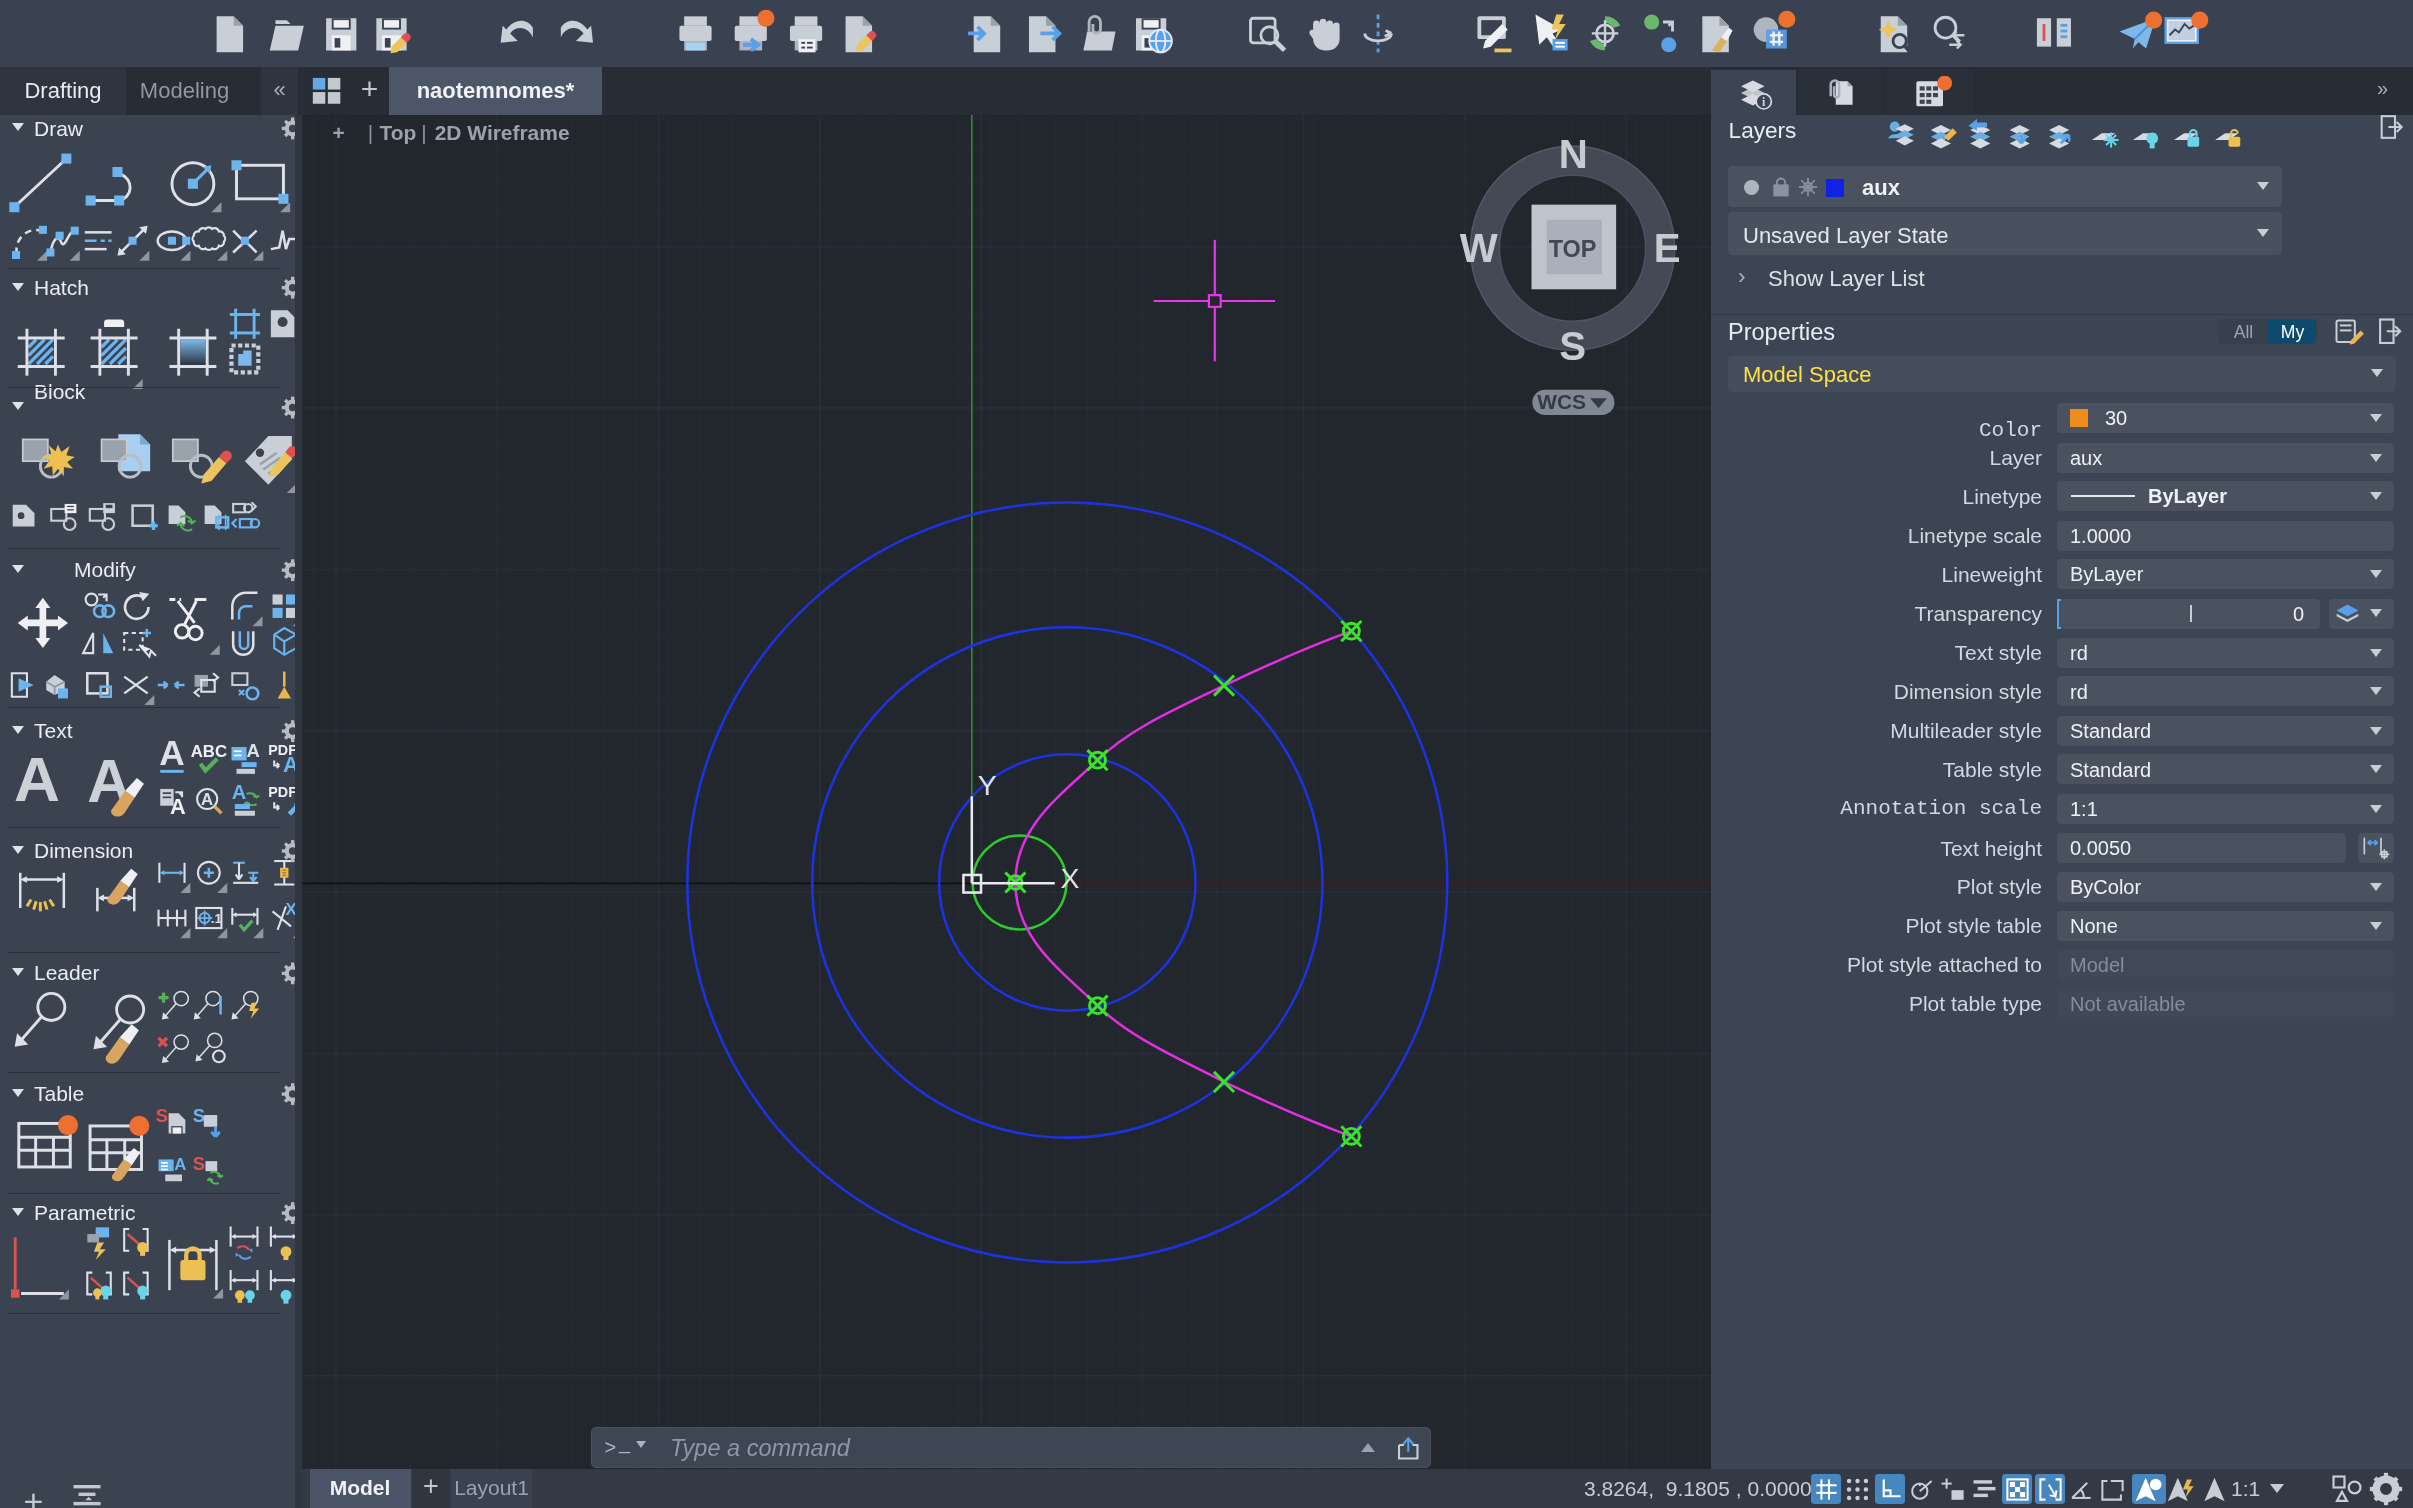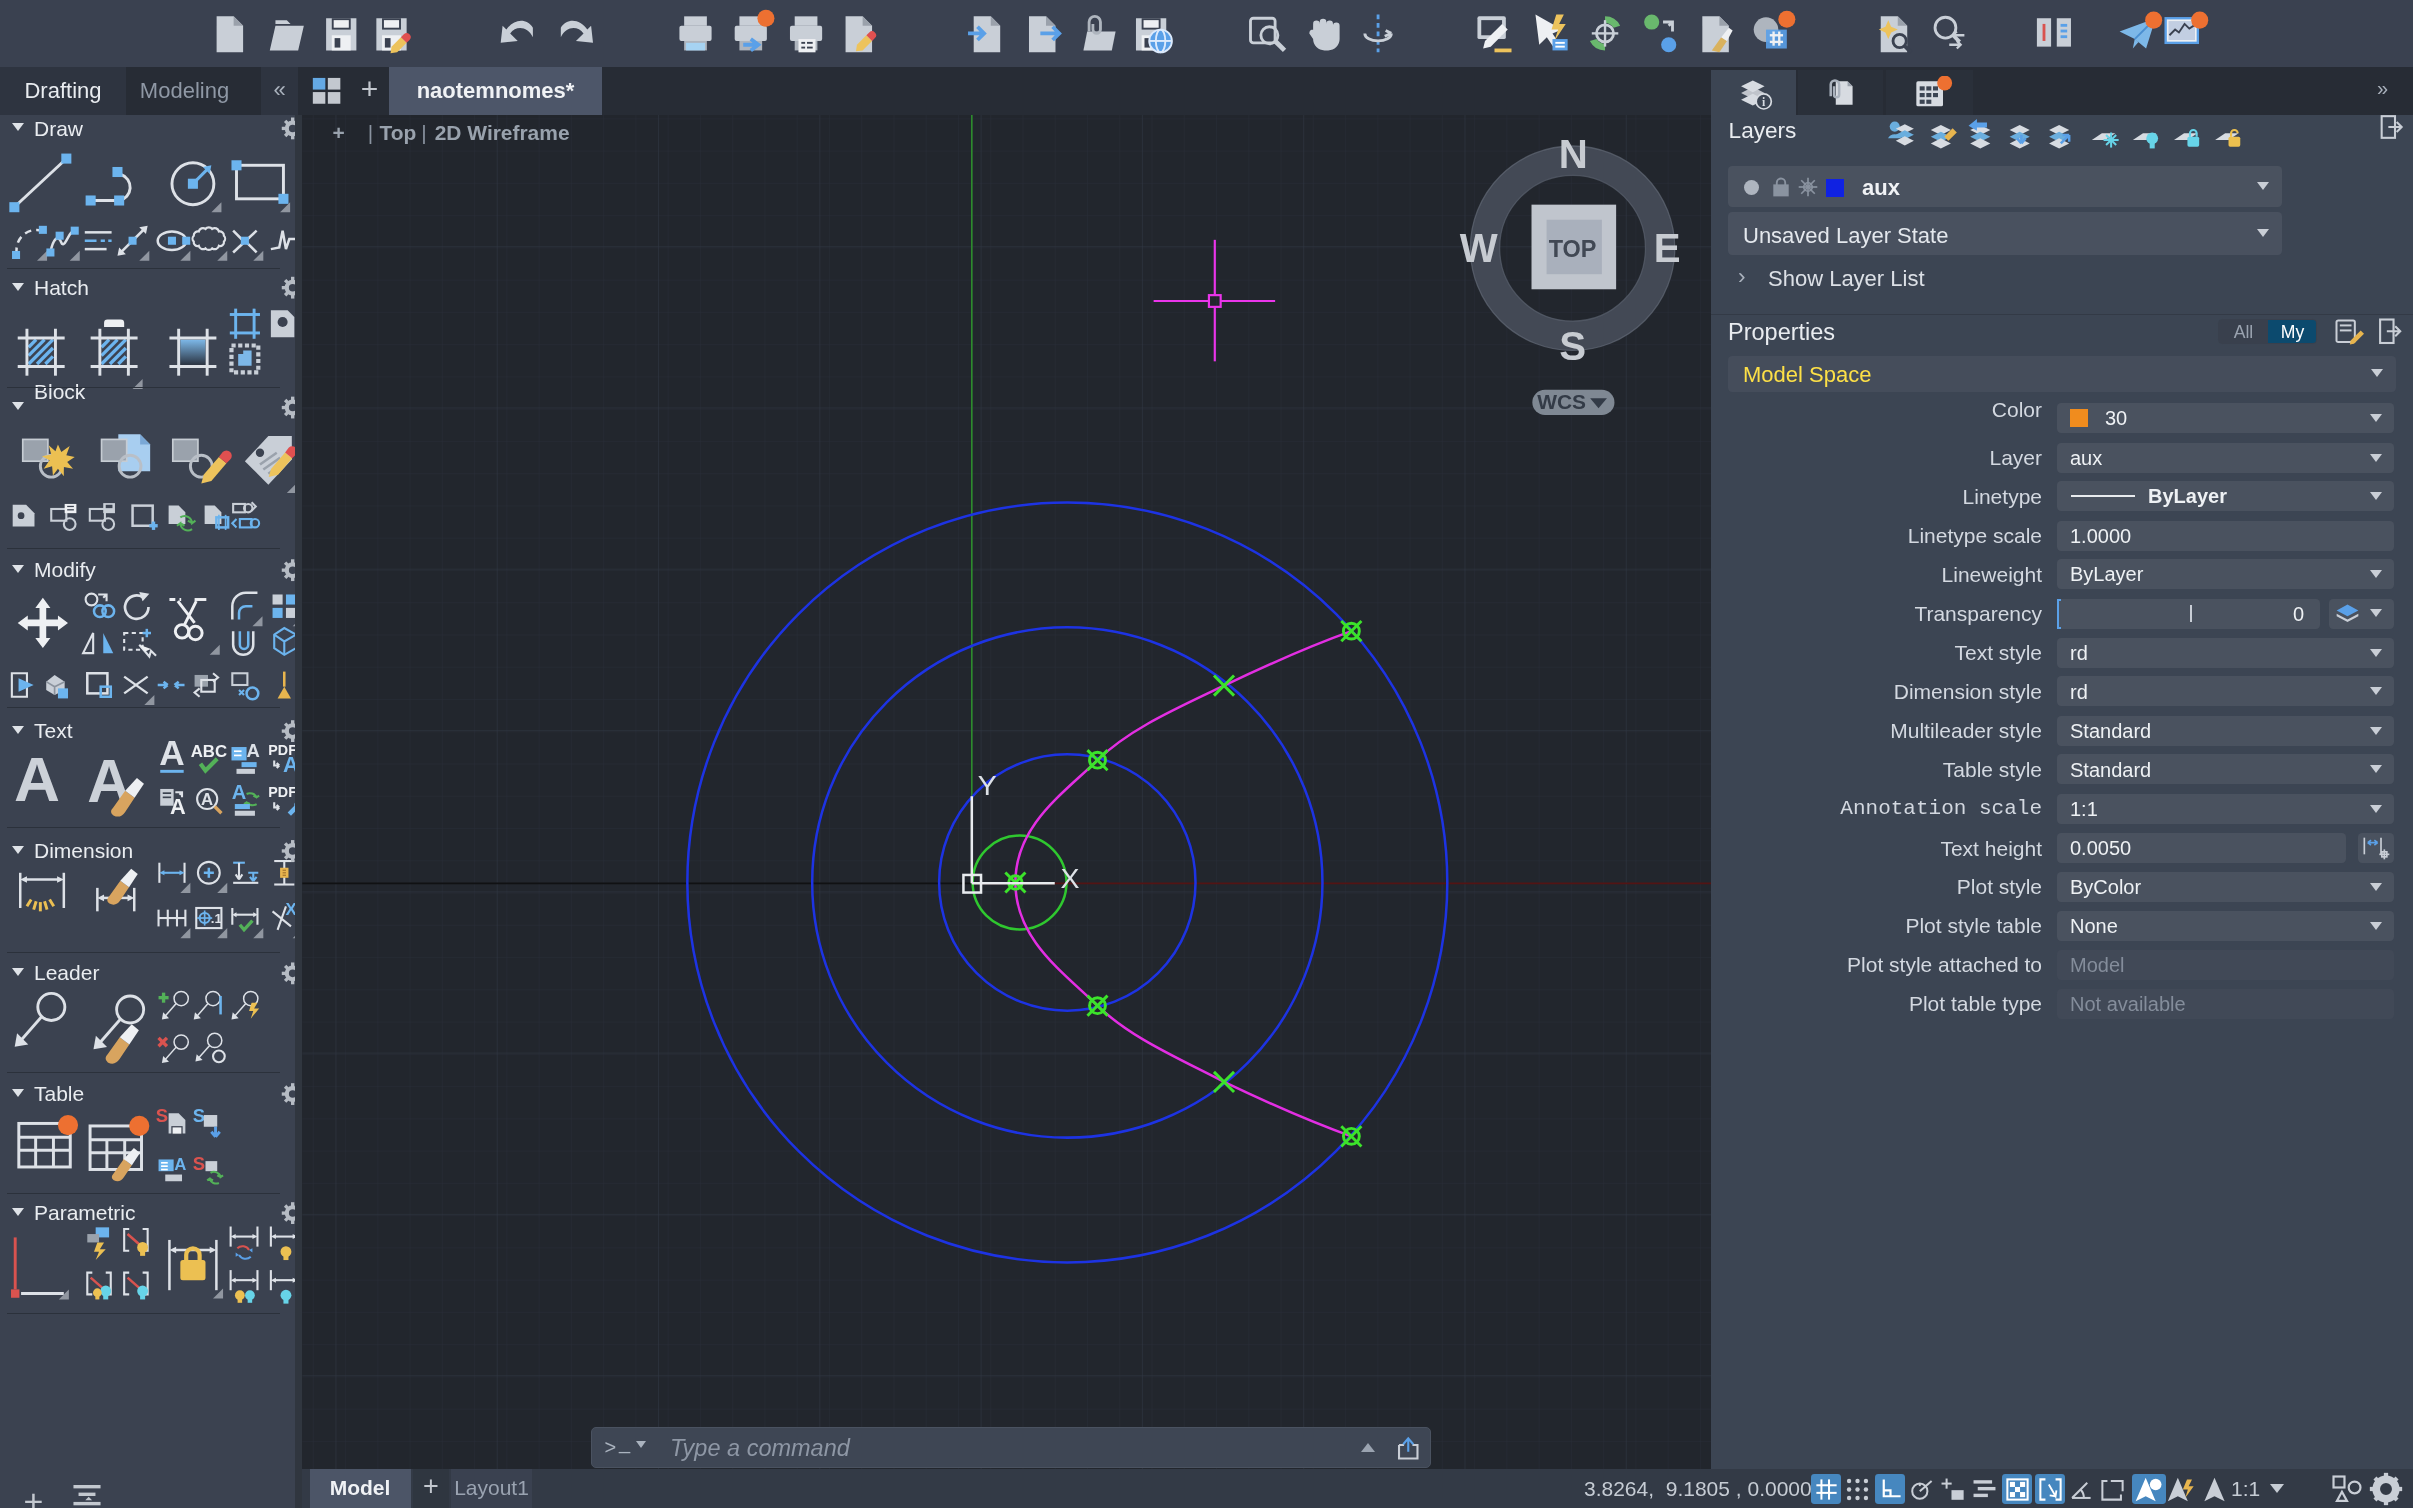--- a/index.html
+++ b/index.html
@@ -1198,7 +1198,7 @@
     <div class="abs" style="left:32px;top:247px;font-size:22px;color:#fde047;">Model Space</div>
     <div class="caret" style="left:660px;top:254px;"></div>
     <div id="proprows">
-    <div class="plabel" style="top:283px;">Color</div>
+    <div class="plabel" style="top:304px;font-family:Liberation Mono, monospace;">Color</div>
     <div class="field" style="left:346px;top:288px;width:337px;height:30px;"></div>
     <div class="abs" style="left:359px;top:294px;width:18.4px;height:18.4px;background:#f08c1e;"></div>
     <div class="pval" style="left:394px;top:292px;">30</div>

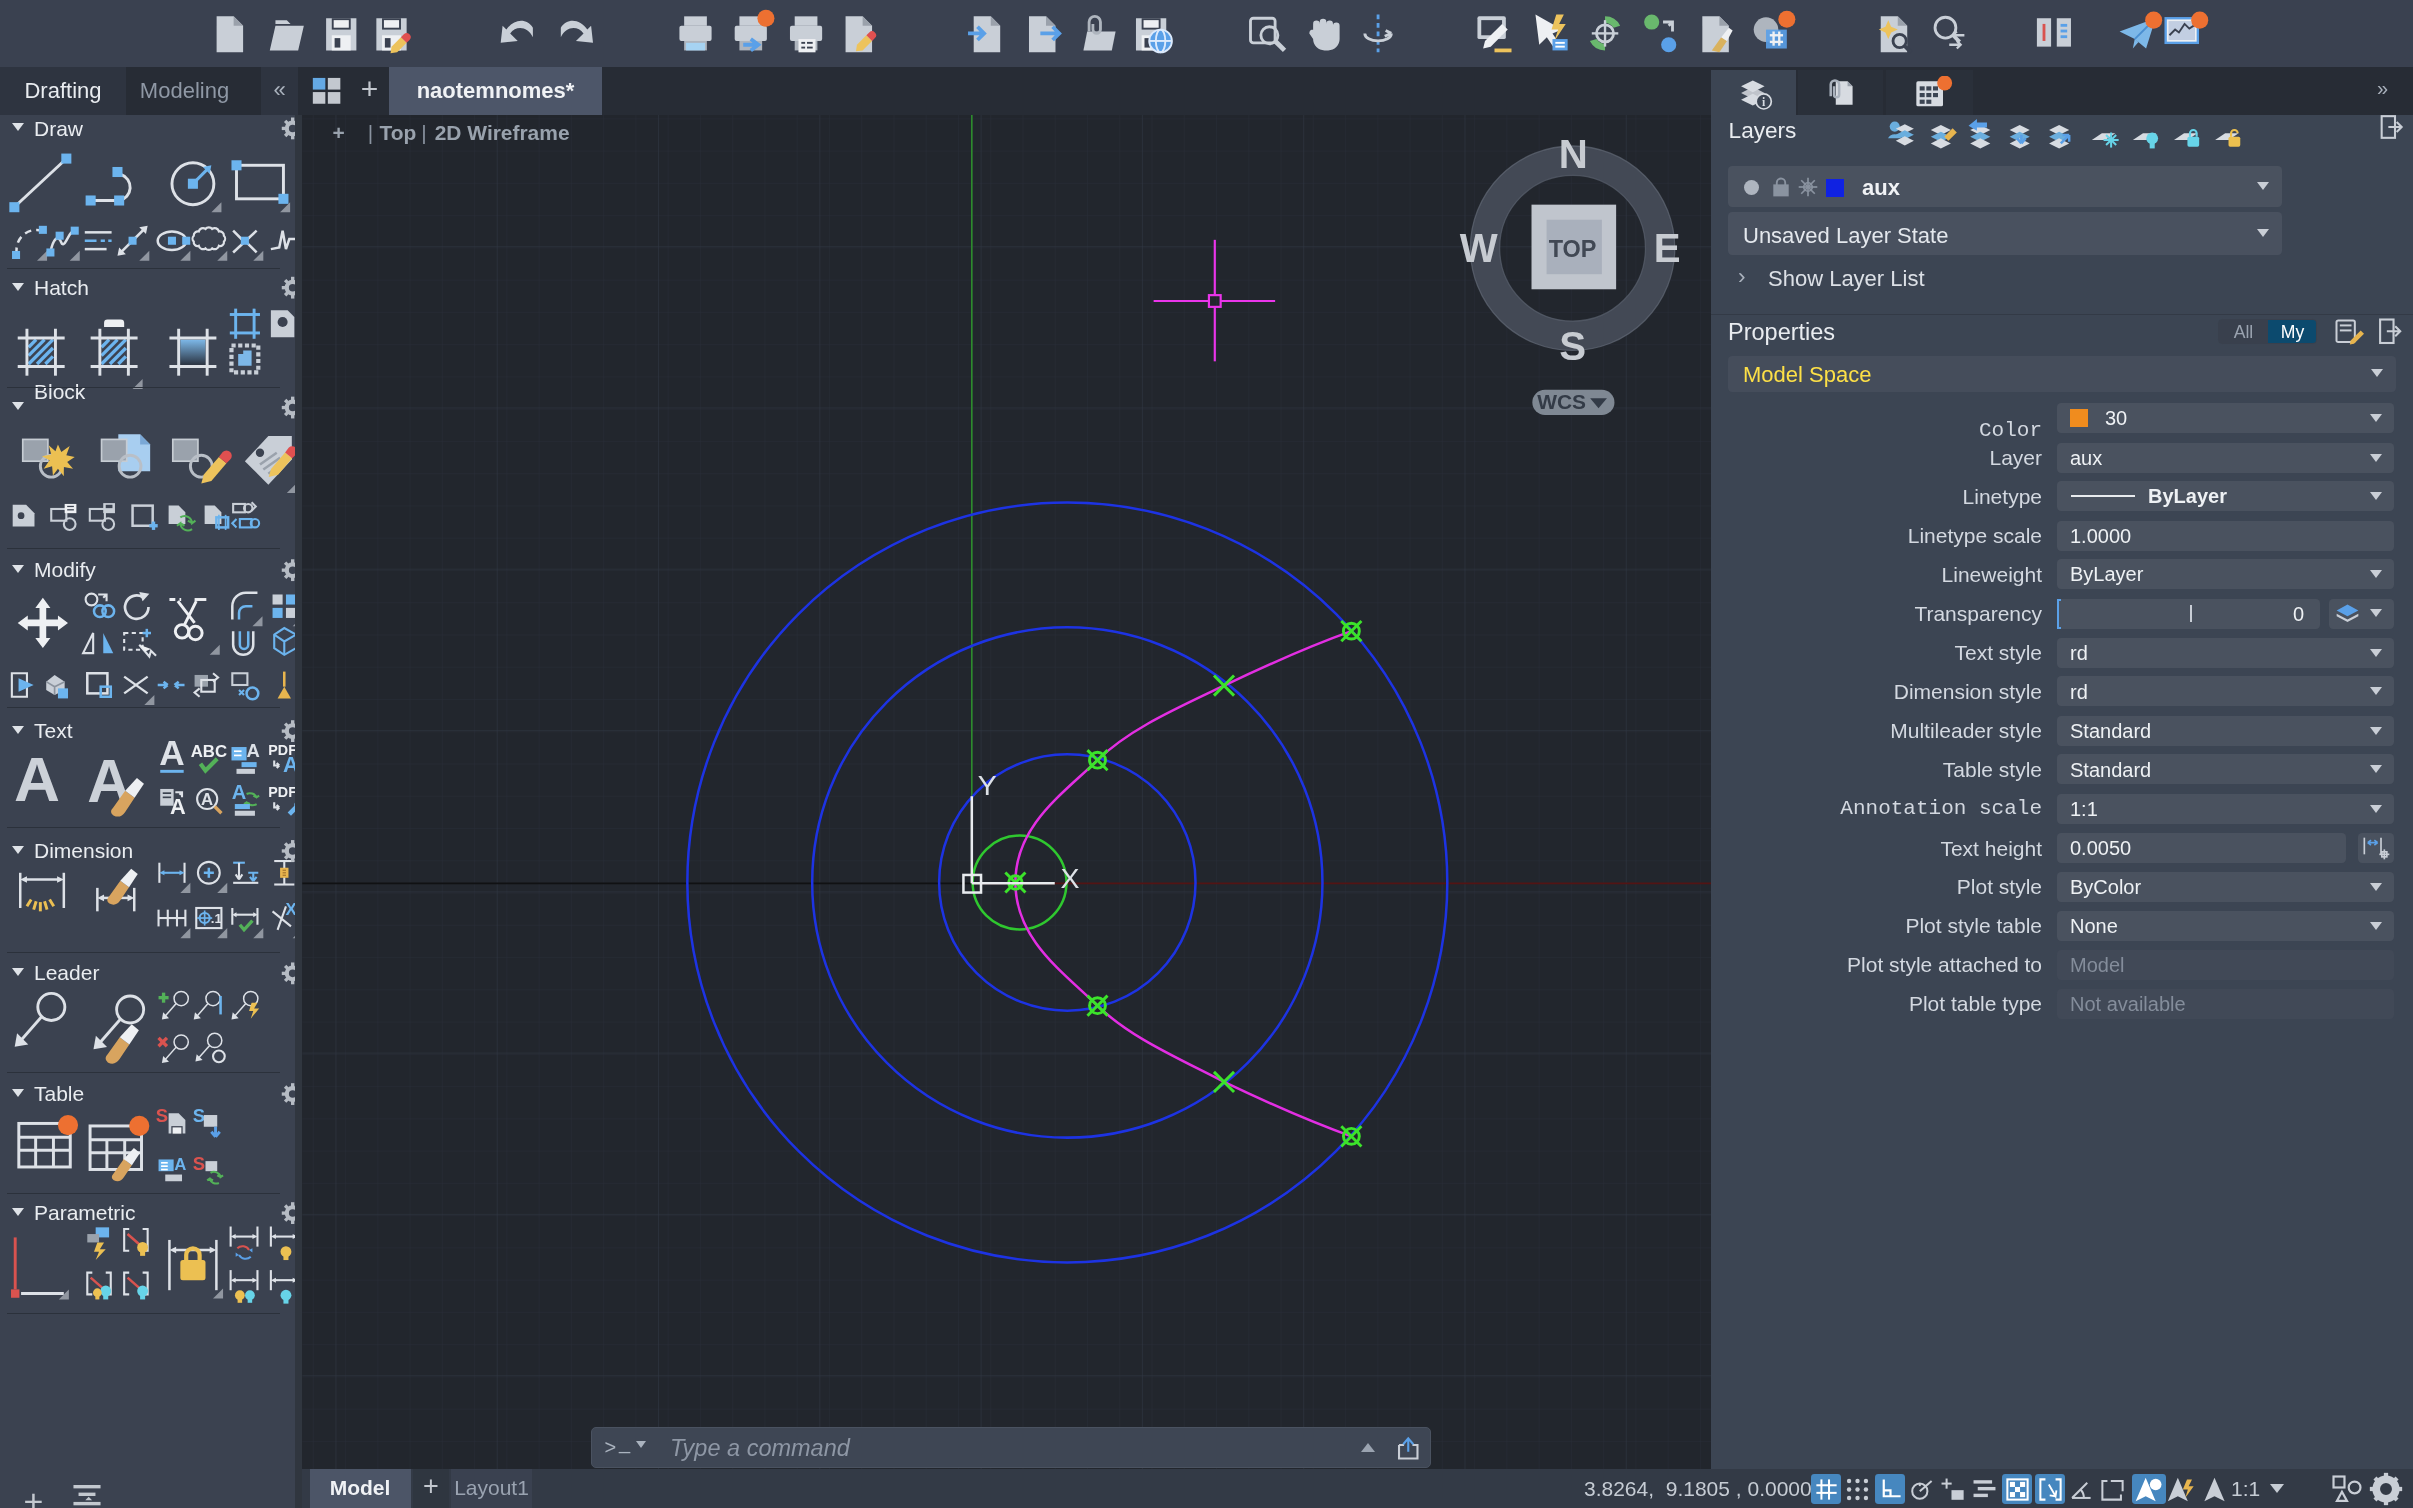--- a/index.html
+++ b/index.html
@@ -1059,7 +1059,7 @@
   <div class="pchev" style="top:8.4px;"></div><div class="phead" style="top:1.7px;">Draw</div>
   <div class="pchev" style="top:168px;"></div><div class="phead" style="top:161px;">Hatch</div>
   <div class="pchev" style="top:287px;"></div><div class="phead" style="top:265px;">Block</div>
-  <div class="pchev" style="top:450px;"></div><div class="phead" style="top:443px;">Modify</div>
+  <div class="pchev" style="top:450px;"></div><div class="phead" style="top:443px;margin-left:40px;">Modify</div>
   <div class="pchev" style="top:611px;"></div><div class="phead" style="top:604px;">Text</div>
   <div class="pchev" style="top:731px;"></div><div class="phead" style="top:724px;">Dimension</div>
   <div class="pchev" style="top:853px;"></div><div class="phead" style="top:846px;">Leader</div>

